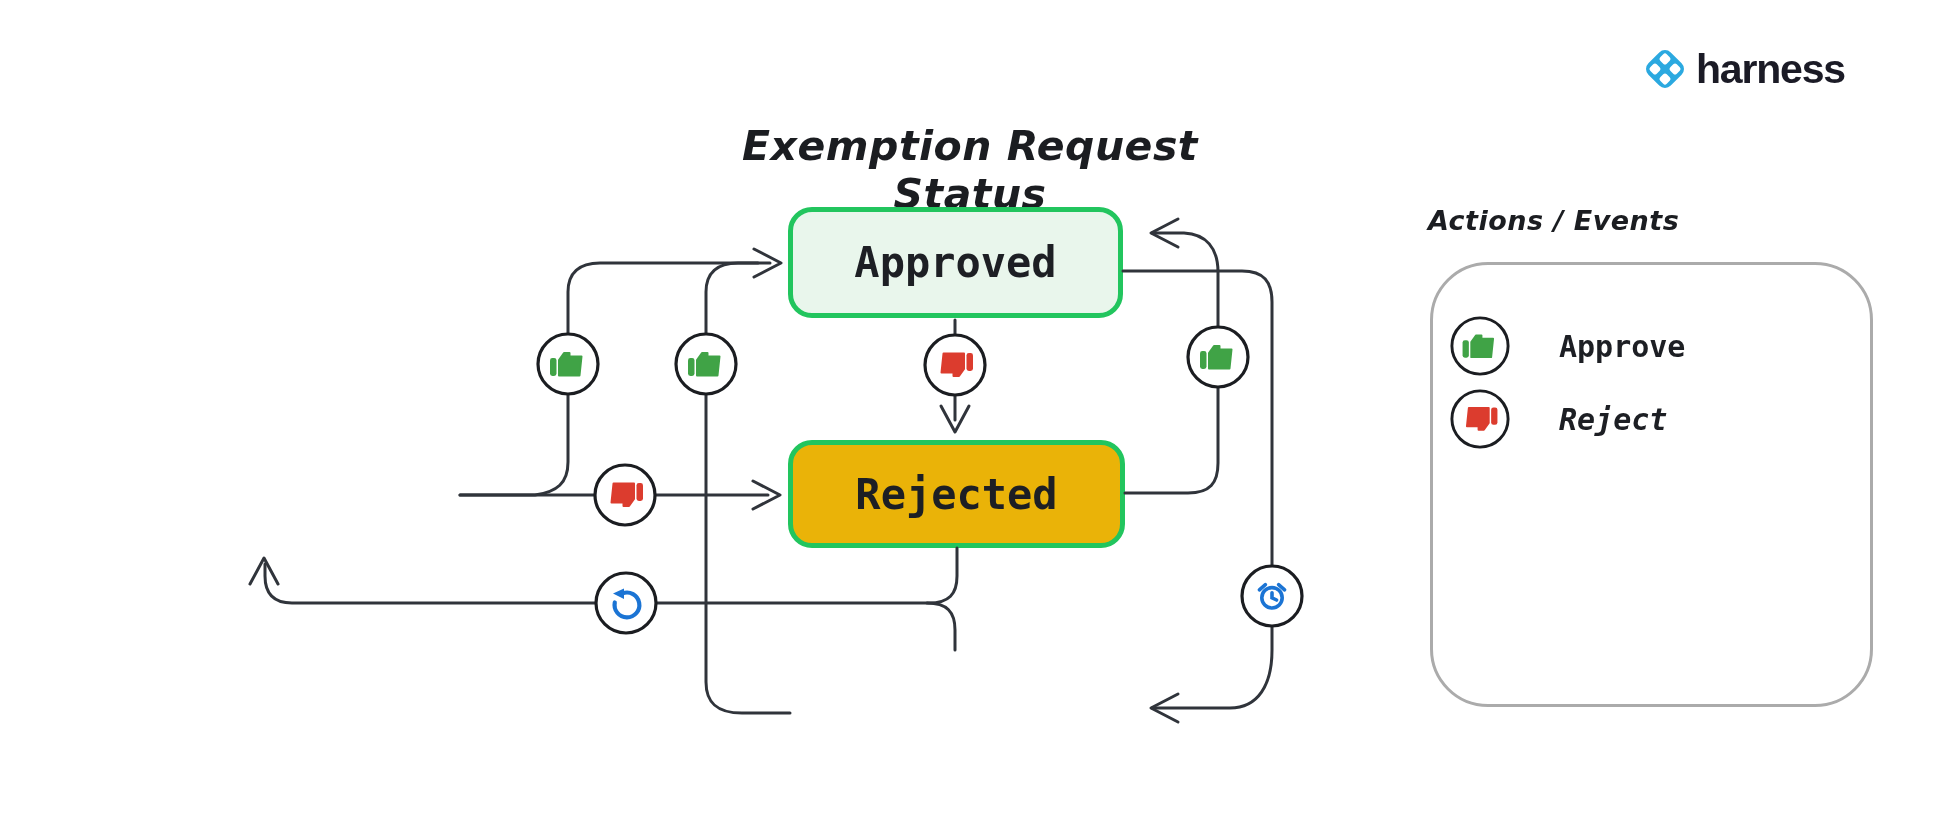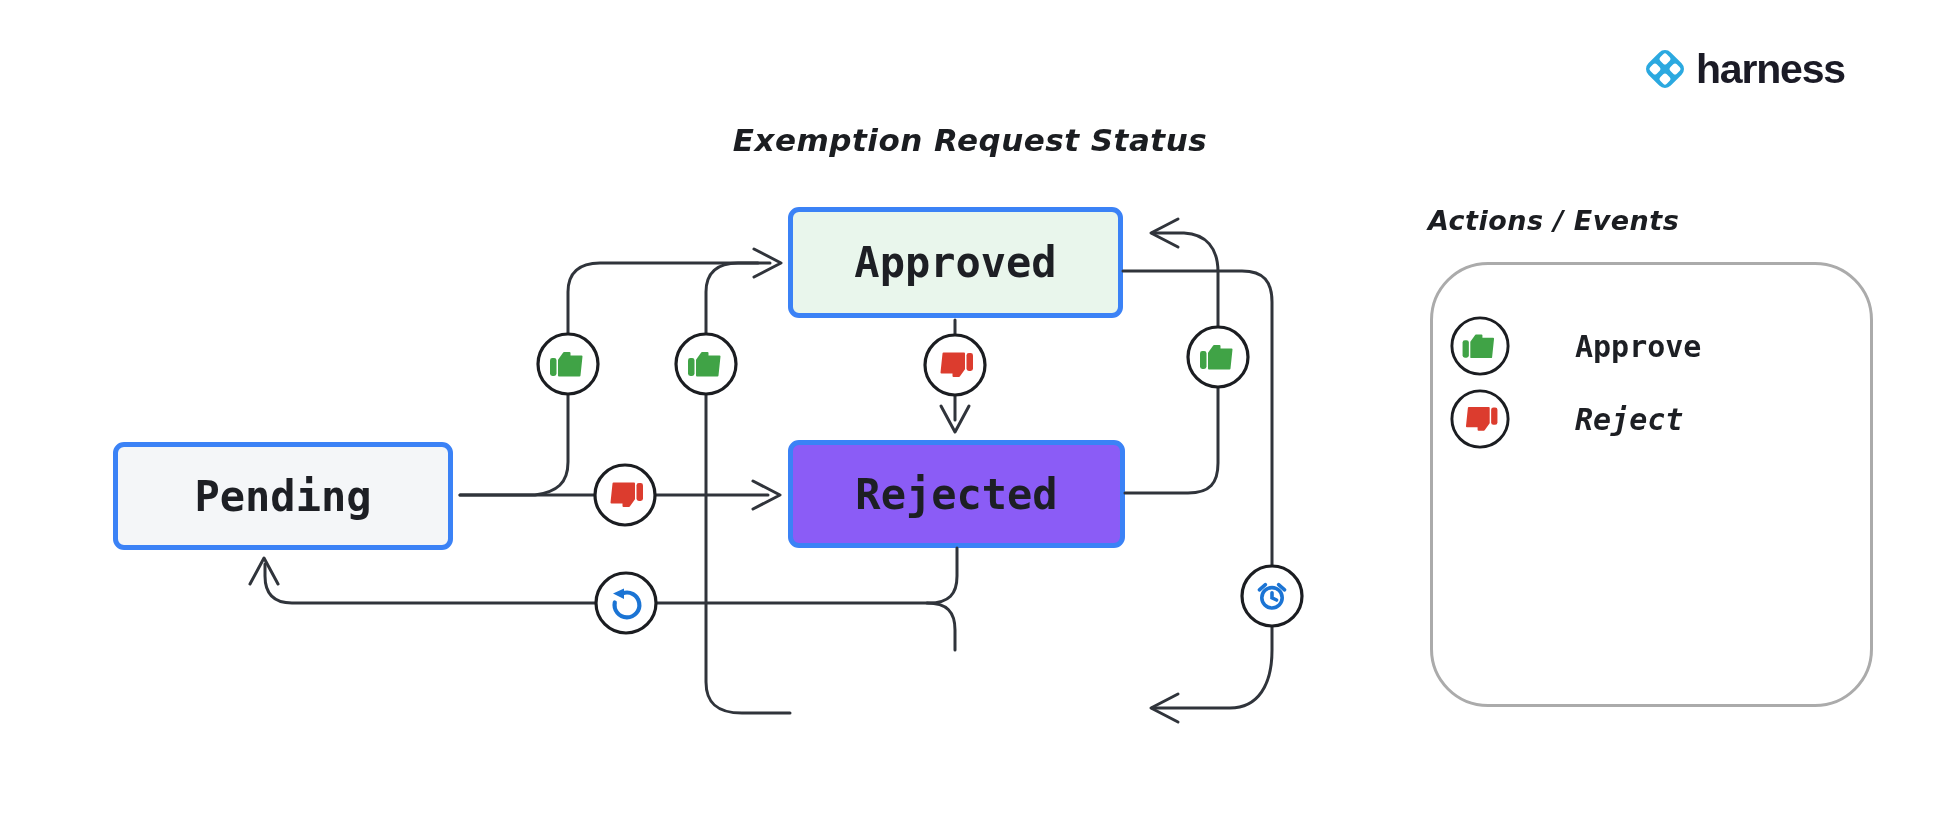--- a/index.html
+++ b/index.html
@@ -12,7 +12,7 @@
     font-family:"DejaVu Sans",sans-serif;font-style:italic;font-weight:600;
     color:#1b1d21;letter-spacing:.5px;
   }
-  .title{position:absolute;left:660px;top:122px;width:620px;text-align:center;font-size:31px;}
+  .title{position:absolute;left:660px;top:122px;width:620px;text-align:center;font-size:41px;}
   .legend-title{position:absolute;left:1428px;top:205px;width:446px;text-align:left;font-size:27px;}
   
   .brand{position:absolute;left:1642px;top:46px;display:flex;align-items:center;}

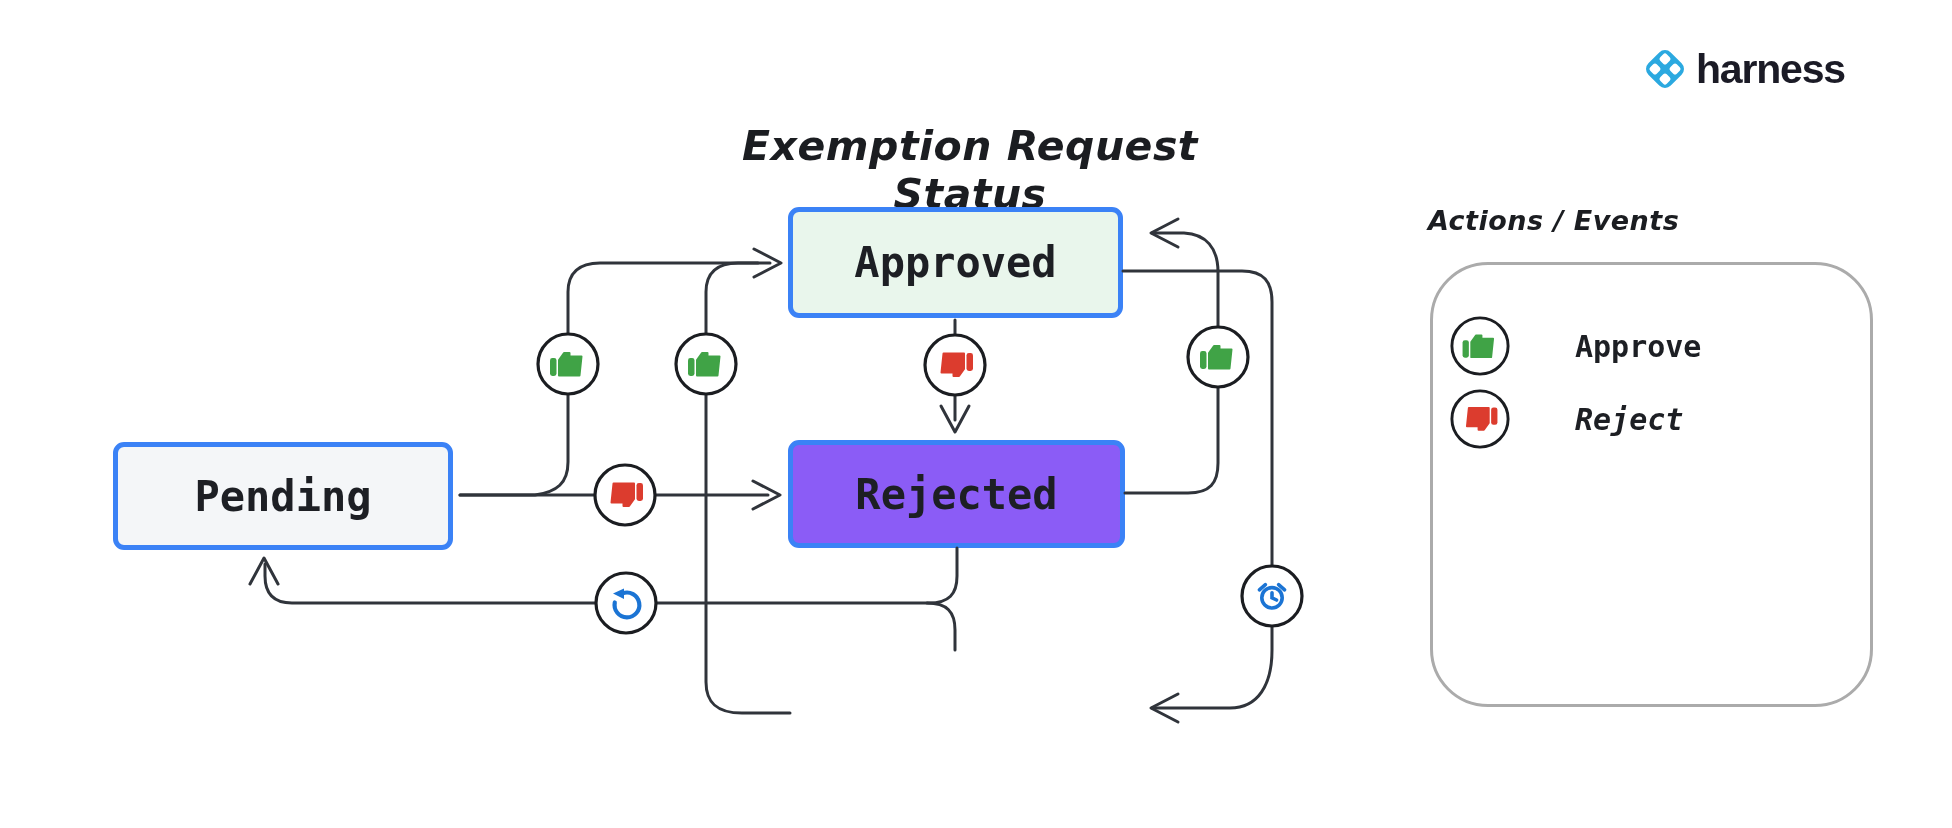--- a/index.html
+++ b/index.html
@@ -22,7 +22,7 @@
   }
   
   .state{
-    position:absolute;border:5px solid #3b82f6;border-radius:11px;
+    position:absolute;border:5px solid #22c55e;border-radius:24px;
     display:flex;align-items:center;justify-content:center;box-sizing:border-box;
     font-family:"DejaVu Sans Mono","Liberation Mono",monospace;
     font-size:42px;font-weight:600;color:#1D1F24;

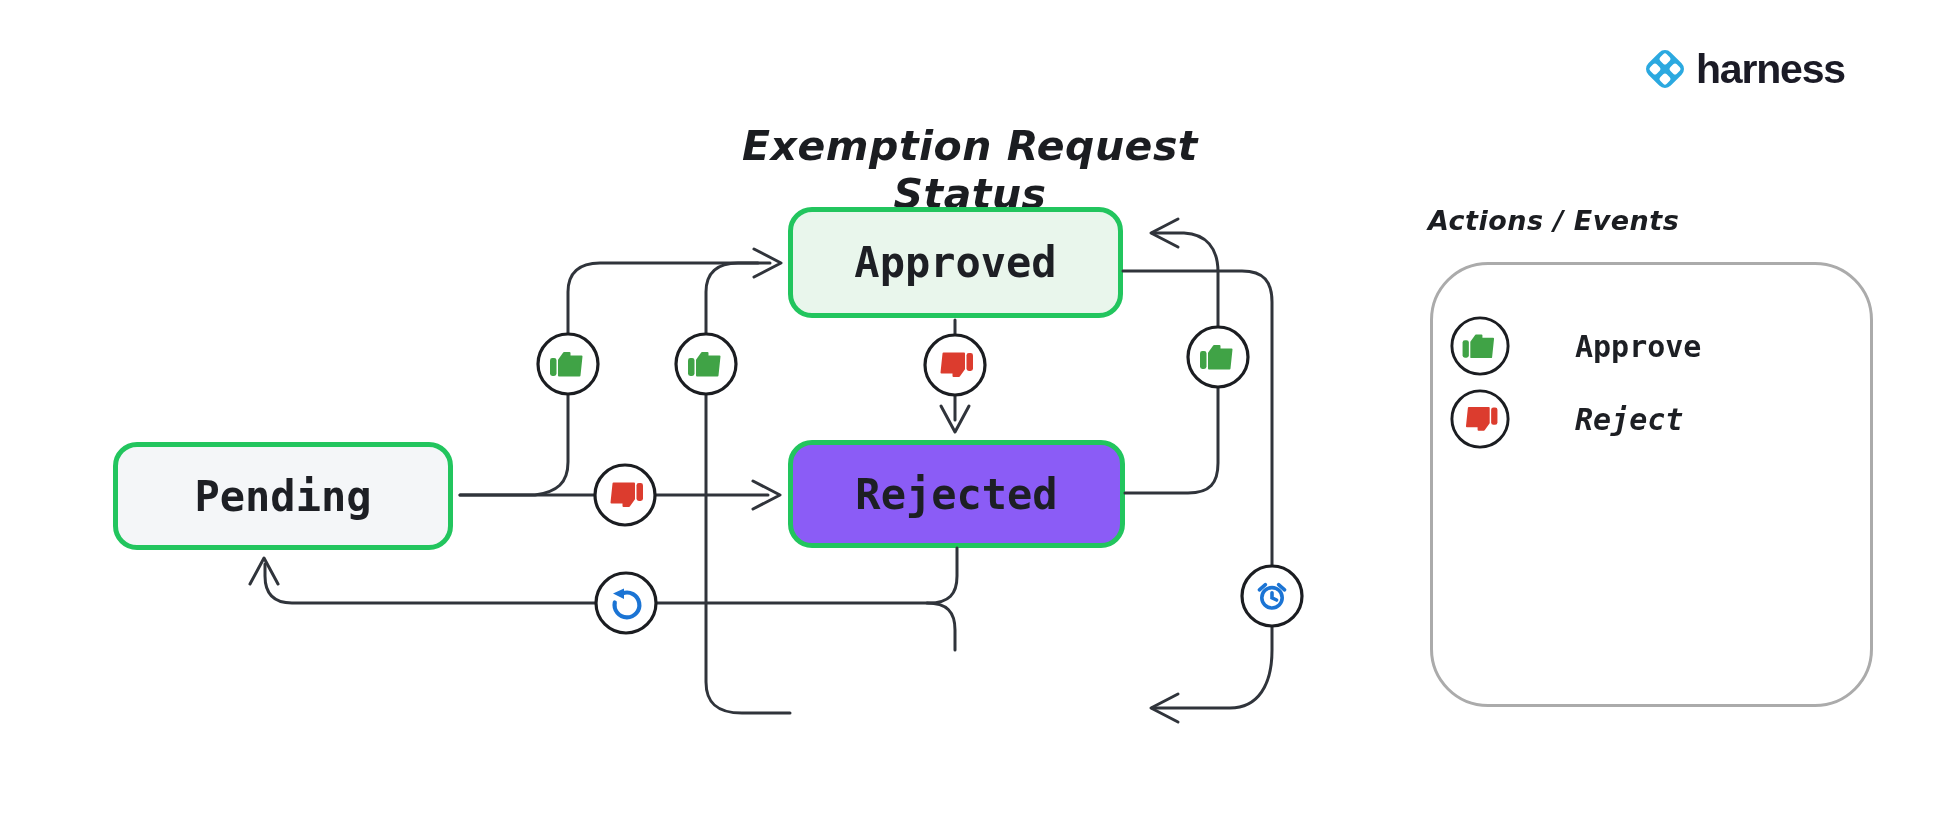--- a/index.html
+++ b/index.html
@@ -41,7 +41,7 @@
   .legend-row{position:absolute;left:16px;display:flex;align-items:center;}
   .legend-row .licon{width:62px;height:62px;flex:0 0 62px;}
   .legend-label{
-    margin-left:64px;font-family:"DejaVu Sans Mono","Liberation Mono",monospace;
+    margin-left:48px;font-family:"DejaVu Sans Mono","Liberation Mono",monospace;
     font-weight:600;color:#1D1F24;font-size:30px;white-space:pre-line;
   }
   .legend-label.small{font-size:28px;line-height:36px;}

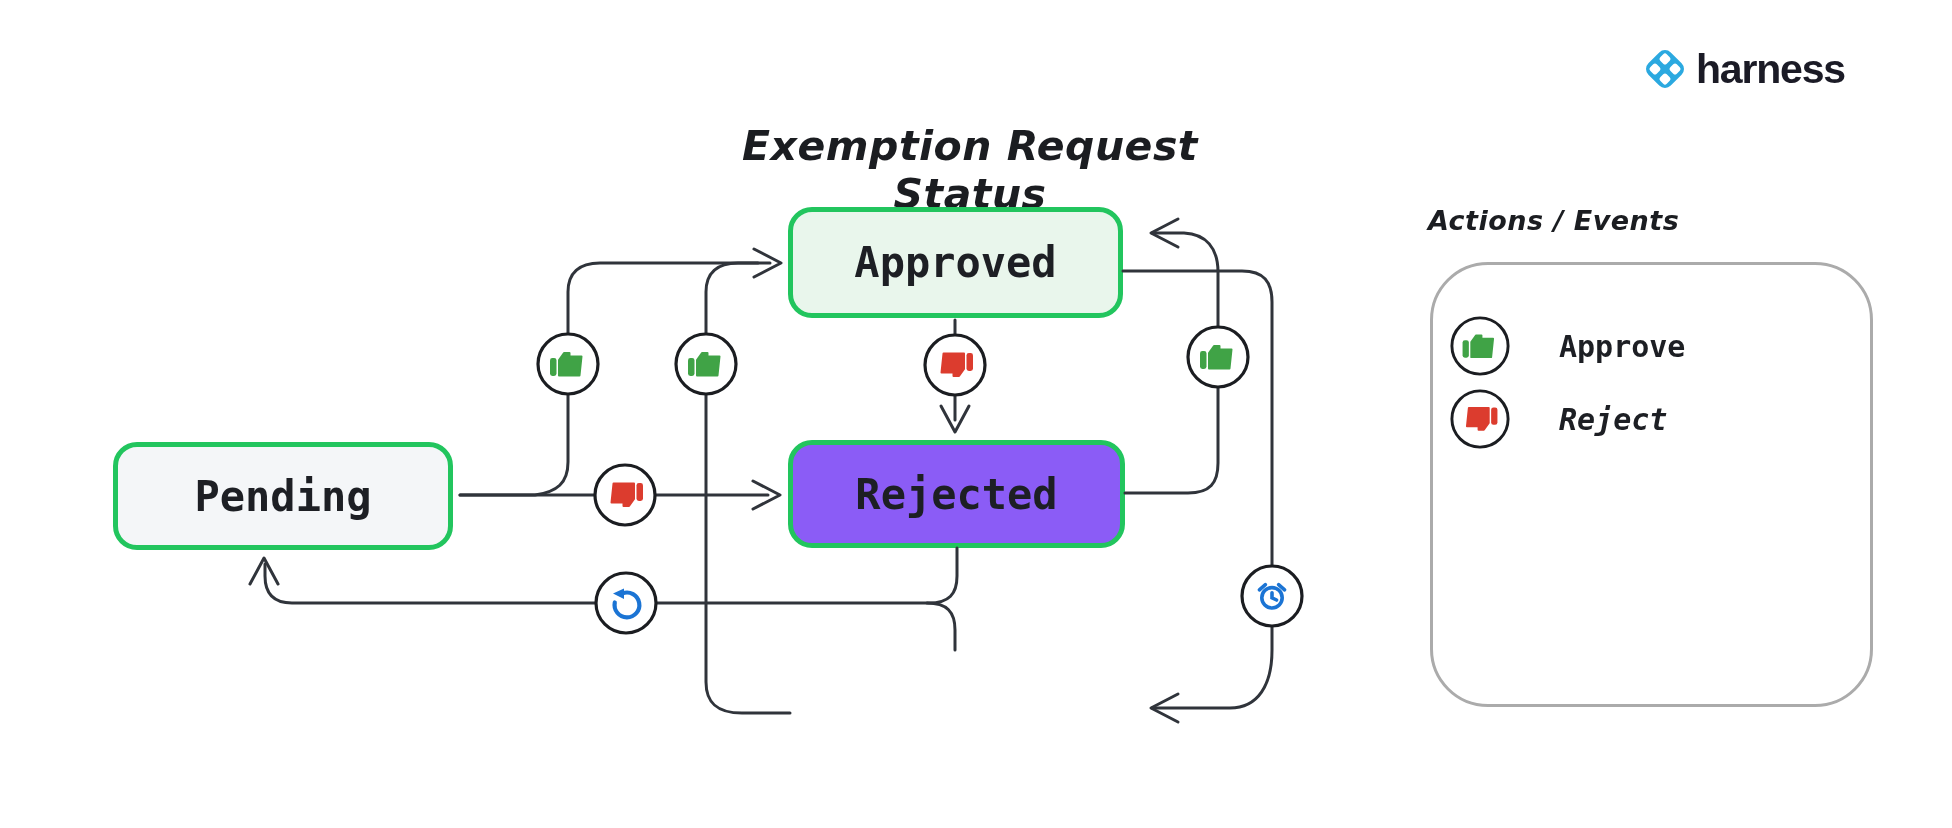--- a/index.html
+++ b/index.html
@@ -66,9 +66,6 @@
     <span class="brand-name">harness</span>
   </div>
 
-  <div class="state state-pending">
-    <span>Pending</span>
-  </div>
   <div class="state state-approved">
     <span>Approved</span>
   </div>

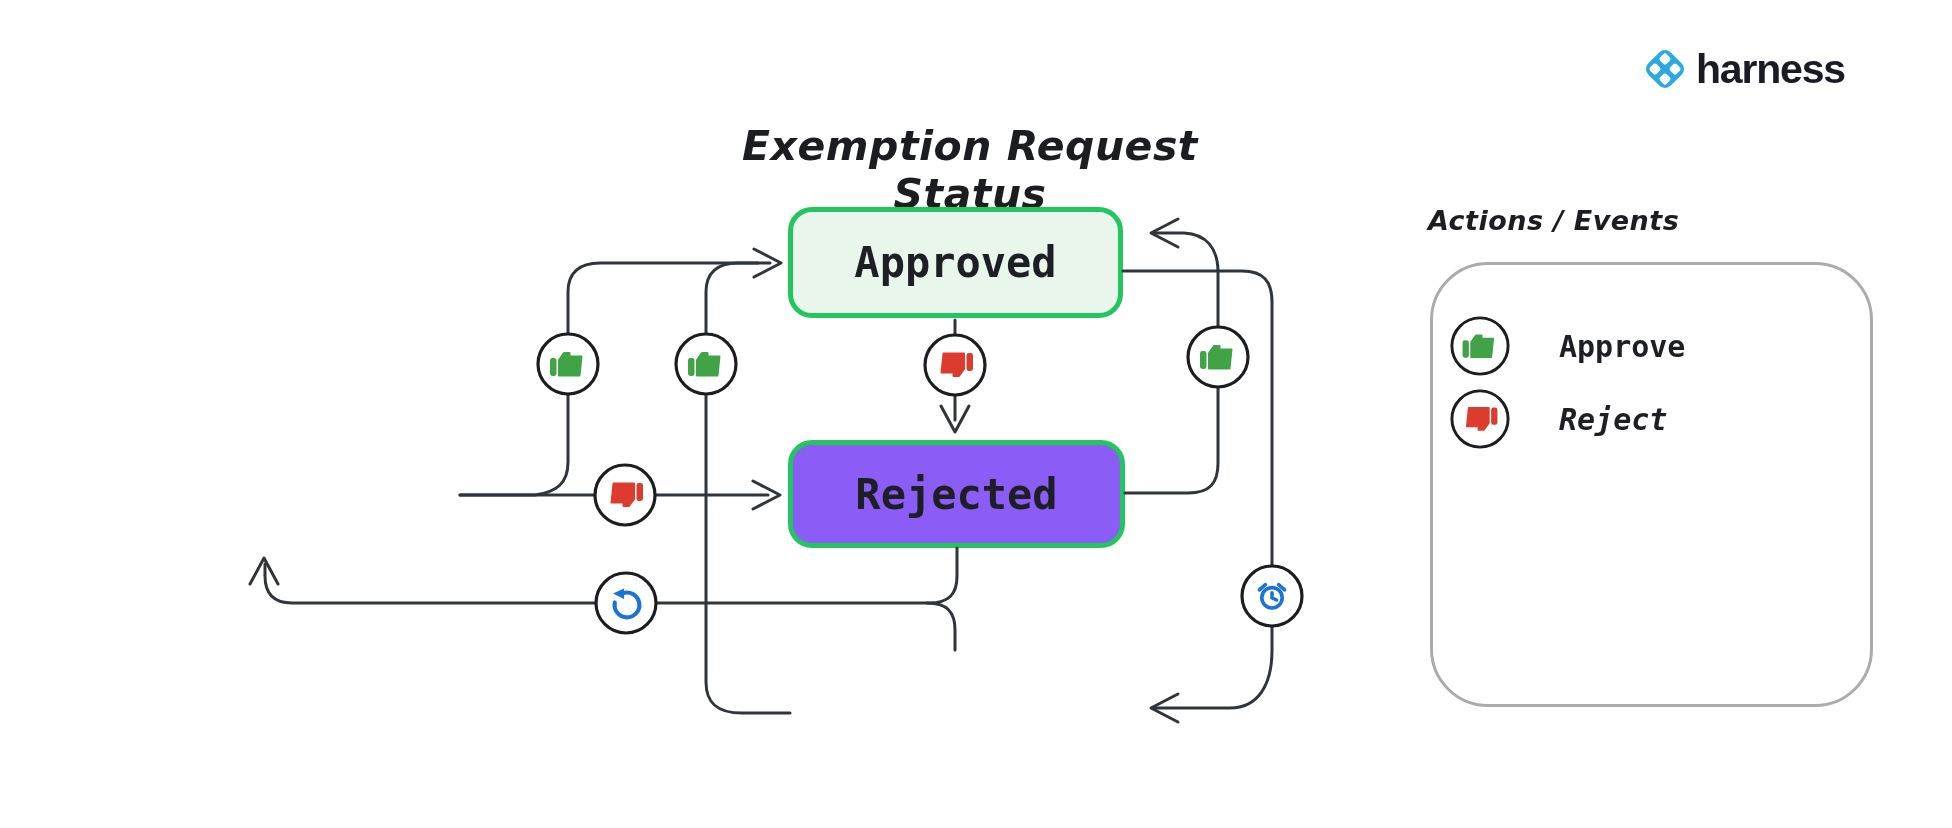--- a/index.html
+++ b/index.html
@@ -29,7 +29,7 @@
   }
   .state-pending {left:113px;top:442px;width:340px;height:108px;background:#F4F6F8;}
   .state-approved{left:788px;top:207px;width:335px;height:111px;background:#E9F6EC;}
-  .state-rejected{left:788px;top:440px;width:337px;height:108px;background:#8b5cf6;}
+  .state-rejected{left:788px;top:440px;width:337px;height:108px;background:#eab308;}
   .state-expired {left:790px;top:654px;width:338px;height:109px;background:#E4F1FB;}
   
   .wires{position:absolute;left:0;top:0;width:1952px;height:828px;pointer-events:none;}

